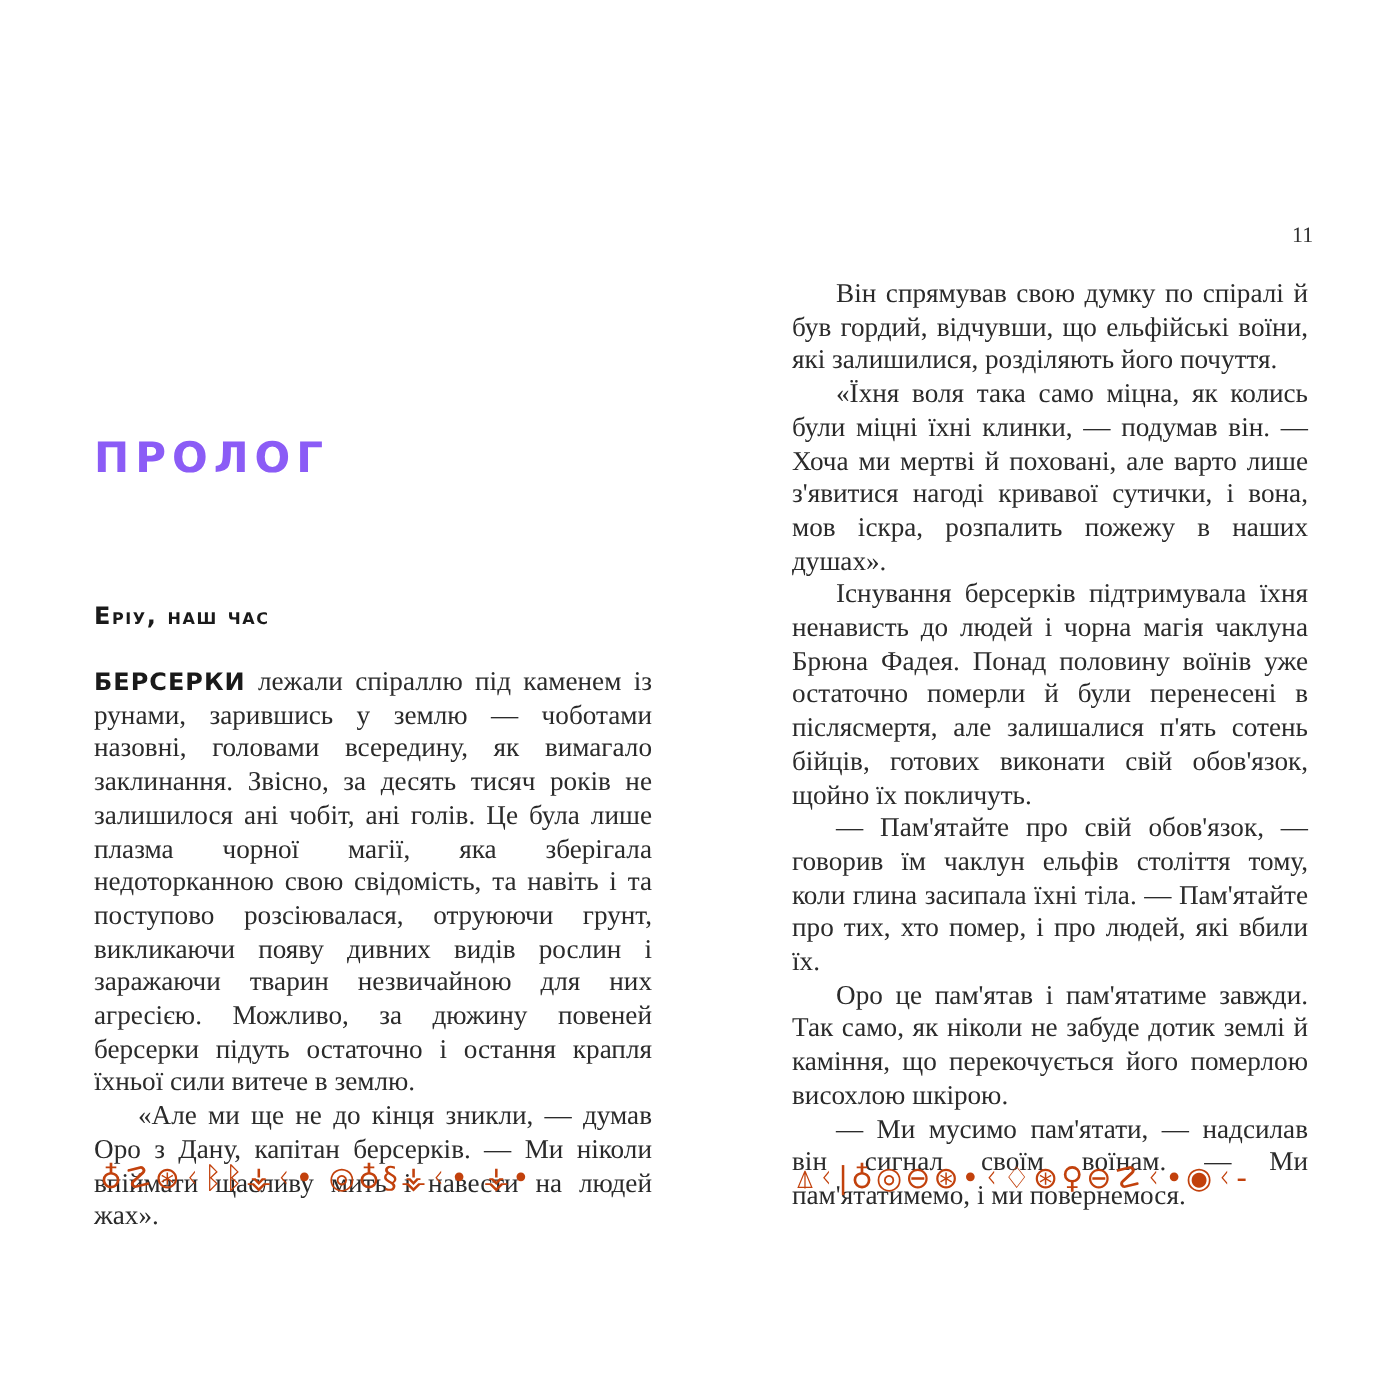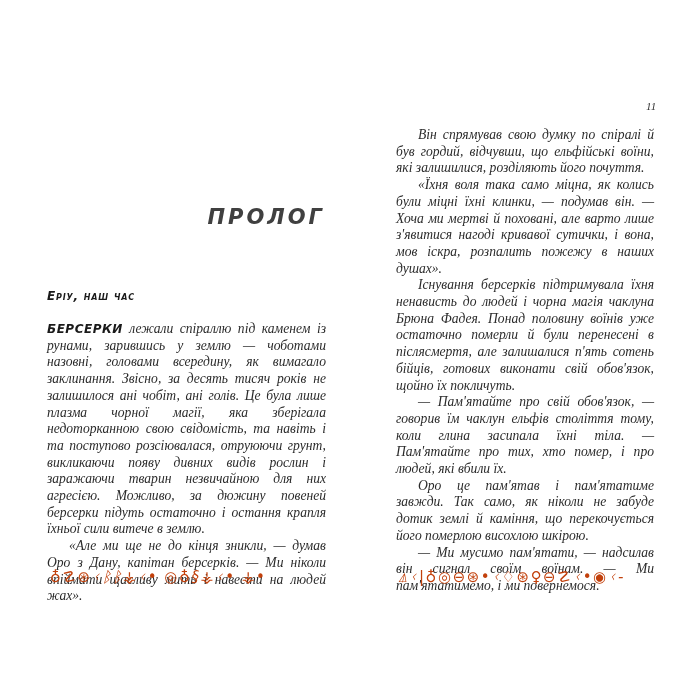--- a/index.html
+++ b/index.html
@@ -5,7 +5,7 @@
   html, body { margin: 0; padding: 0; background: #ffffff; }
   body { width: 700px; height: 700px; position: relative; overflow: hidden;
          font-family: "DejaVu Serif", "Liberation Serif", serif; color: #2a2a2a; }
-  .page { position: absolute; top: 0; height: 620px; font-style: italic; }
+  .page { position: absolute; top: 12px; height: 620px; }
   .page-left { left: 0; width: 350px; }
   .page-right { left: 350px; width: 350px; }
   .chapter-title { position: absolute; left: 47px; width: 278px; top: 205px;

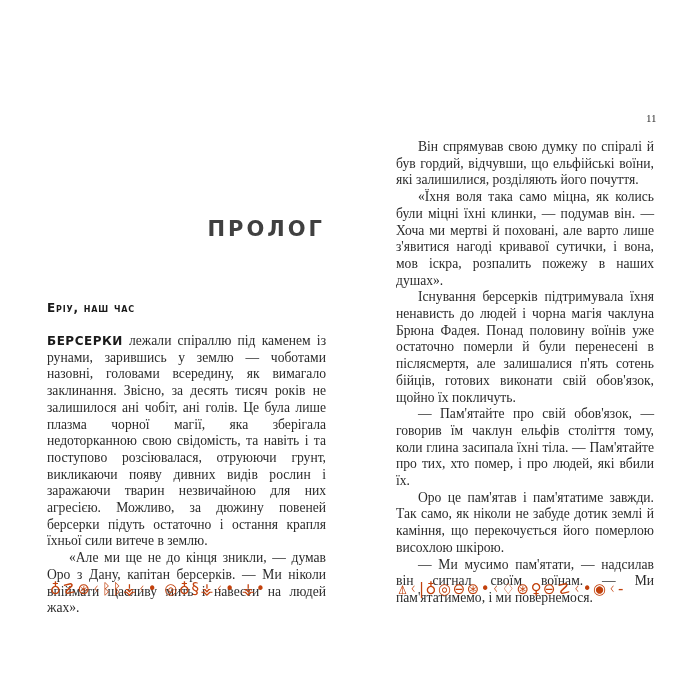--- a/index.html
+++ b/index.html
@@ -9,8 +9,8 @@
   .page-left { left: 0; width: 350px; }
   .page-right { left: 350px; width: 350px; }
   .chapter-title { position: absolute; left: 47px; width: 278px; top: 205px;
-                   text-align: right; font-family: "DejaVu Sans", sans-serif;
-                   font-weight: bold; font-size: 21px; letter-spacing: 3px; color: #404040; }
+                   text-align: left; font-family: "DejaVu Sans", sans-serif;
+                   font-weight: bold; font-size: 21px; letter-spacing: 3px; color: #8b5cf6; }
   .subtitle { position: absolute; left: 47px; top: 289px; font-family: "DejaVu Sans", sans-serif;
               font-weight: bold; font-size: 12px; letter-spacing: 0.8px; color: #1a1a1a;
               font-variant: small-caps; }

